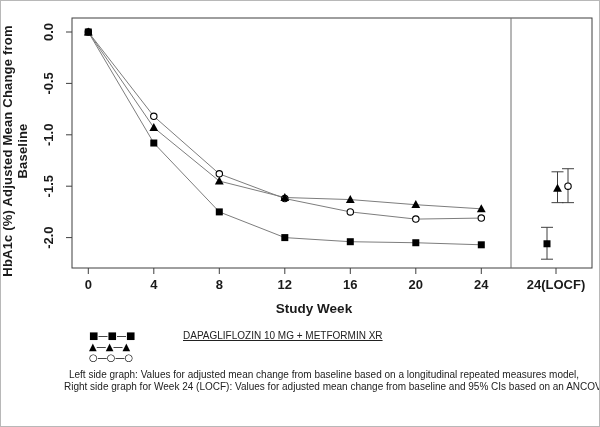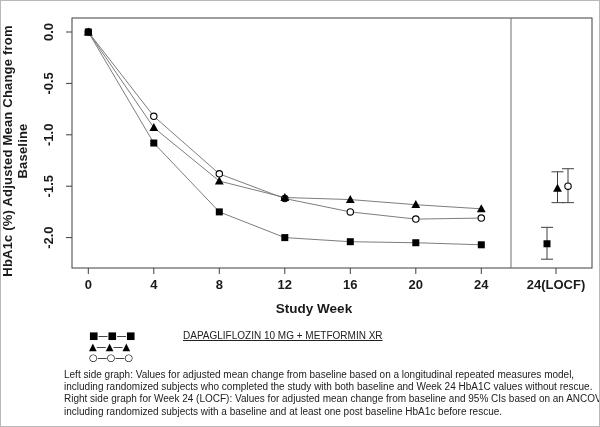--- a/index.html
+++ b/index.html
@@ -25,7 +25,7 @@
   }
   .legend-label{padding-left:28px;white-space:nowrap;color:#222;text-decoration:underline;}
   .footnotes{position:absolute;left:63px;top:368px;font-size:10px;line-height:12.2px;color:#222;width:520px;}
-  .fn-line{white-space:nowrap;}
+  .fn-line{white-space:nowrap;text-align:center;}
 </style>
 </head>
 <body>

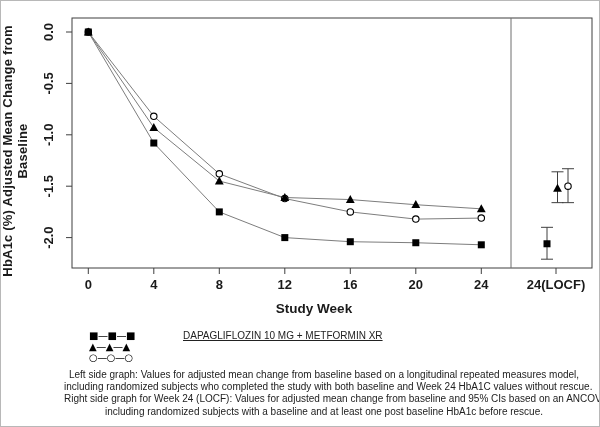--- a/index.html
+++ b/index.html
@@ -118,7 +118,6 @@
 
   <div class="footnotes">
     <div class="fn-line">Left side graph: Values for adjusted mean change from baseline based on a longitudinal repeated measures model,</div>
-    <div class="fn-line">including randomized subjects who completed the study with both baseline and Week 24 HbA1C values without rescue.</div>
     <div class="fn-line">Right side graph for Week 24 (LOCF): Values for adjusted mean change from baseline and 95% CIs based on an ANCOVA model,</div>
     <div class="fn-line">including randomized subjects with a baseline and at least one post baseline HbA1c before rescue.</div>
   </div>

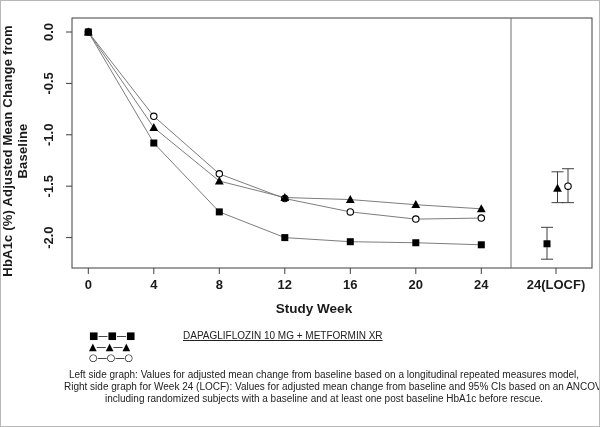--- a/index.html
+++ b/index.html
@@ -119,7 +119,6 @@
   <div class="footnotes">
     <div class="fn-line">Left side graph: Values for adjusted mean change from baseline based on a longitudinal repeated measures model,</div>
     <div class="fn-line">Right side graph for Week 24 (LOCF): Values for adjusted mean change from baseline and 95% CIs based on an ANCOVA model,</div>
-    <div class="fn-line">including randomized subjects with a baseline and at least one post baseline HbA1c before rescue.</div>
   </div>
 
 </div>

